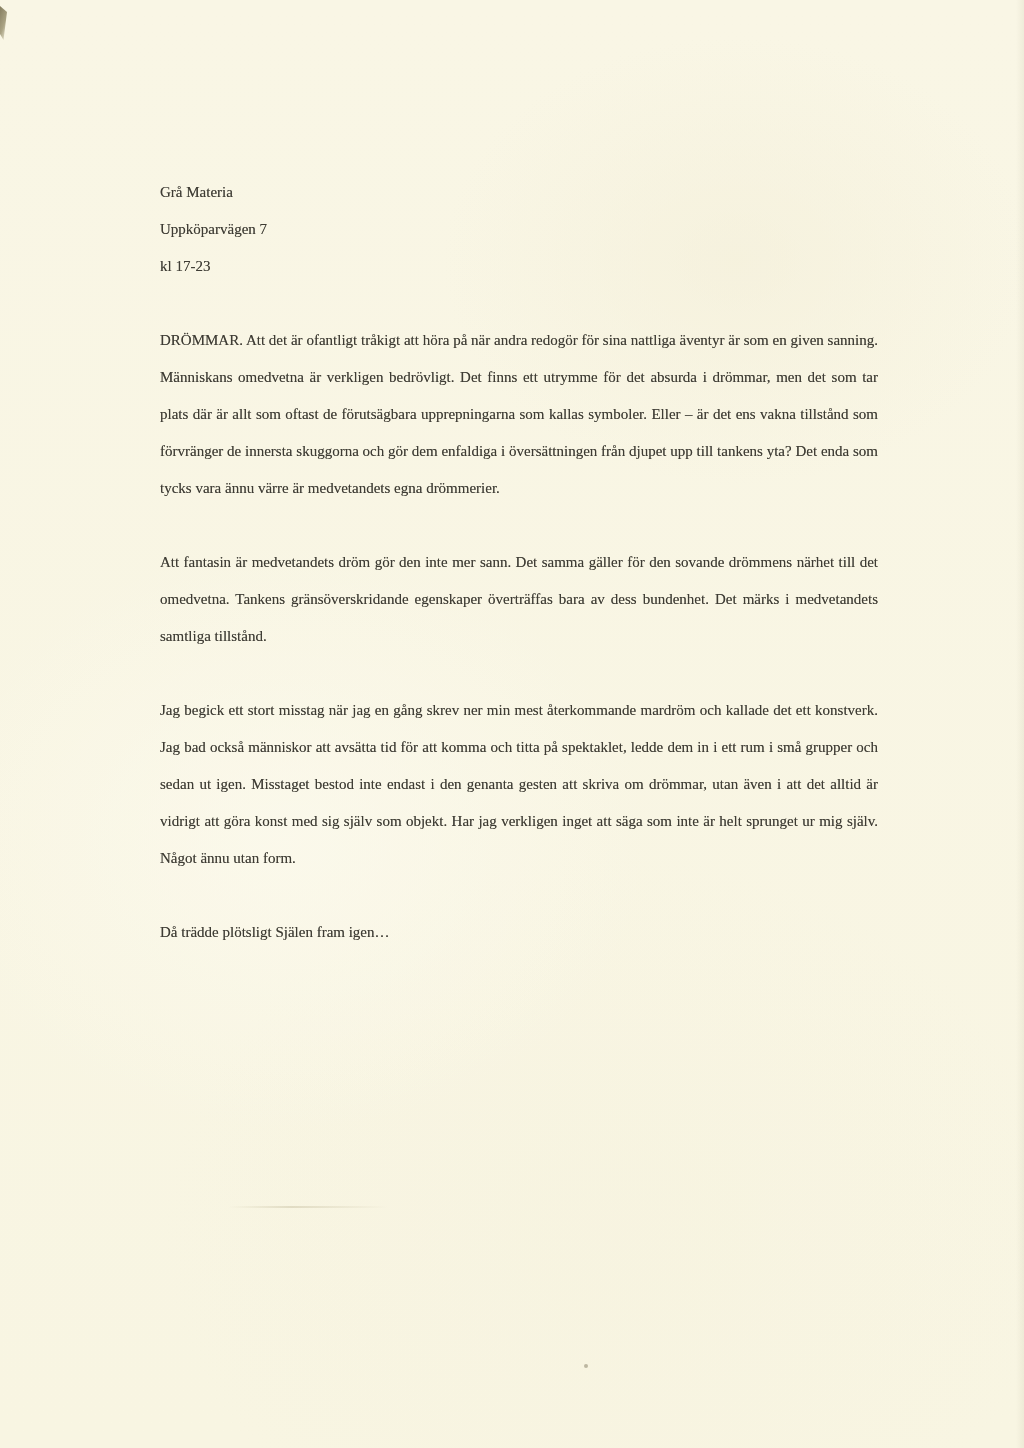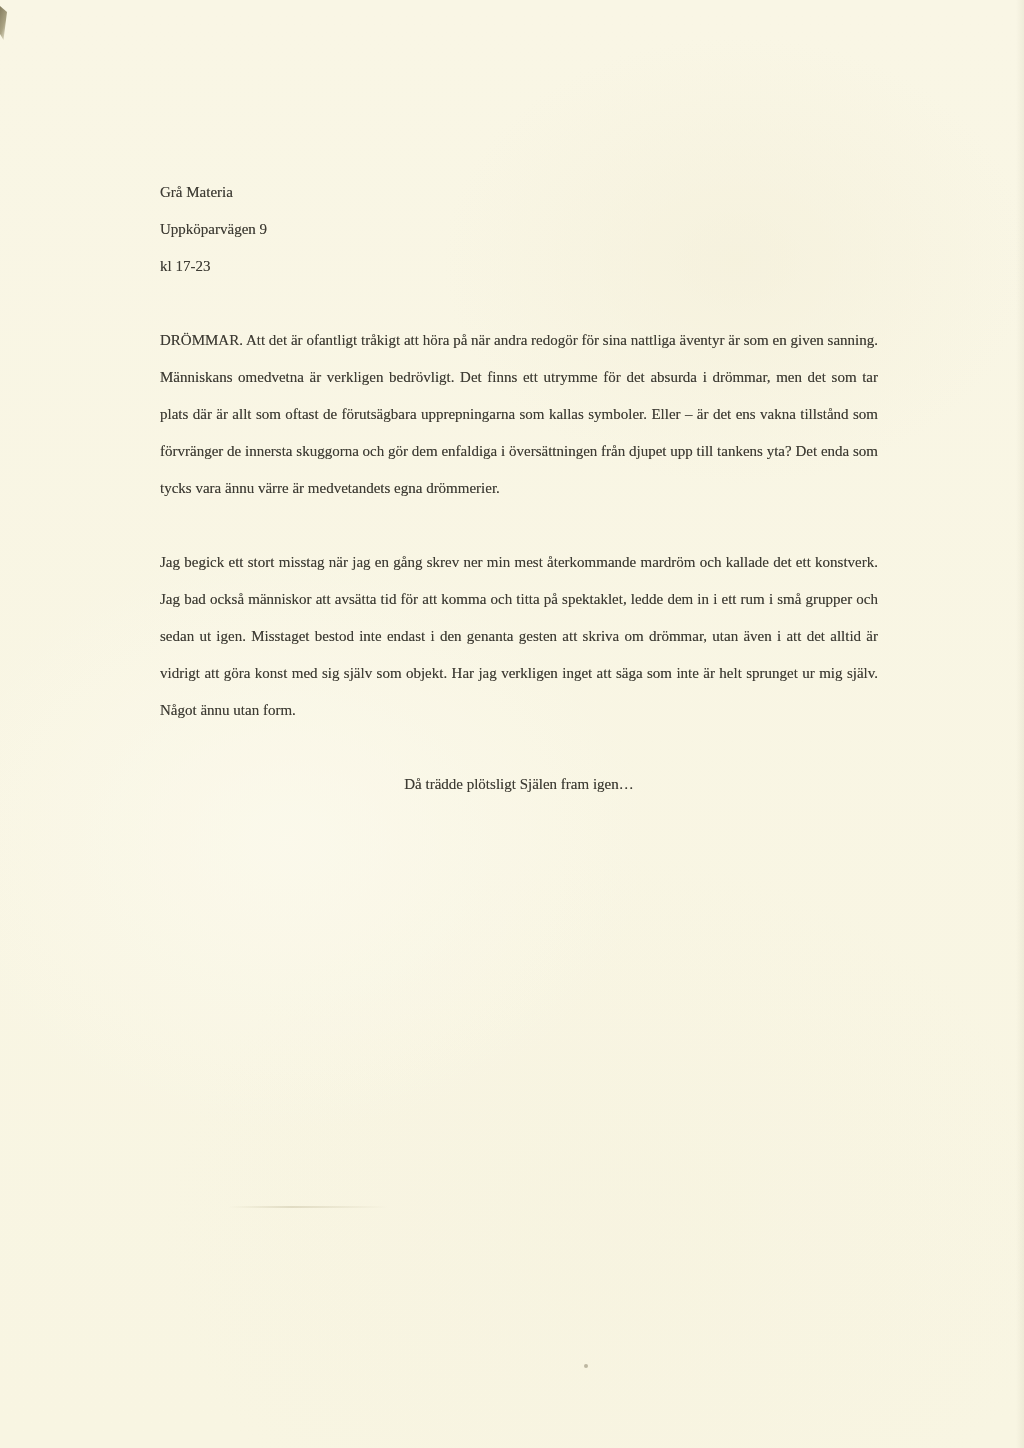--- a/index.html
+++ b/index.html
@@ -91,7 +91,7 @@
 <div class="content">
   <div class="header">
     <p>Grå Materia</p>
-    <p>Uppköparvägen 9</p>
+    <p>Uppköparvägen 7</p>
     <p>kl 17-23</p>
   </div>
   <div class="body-text">

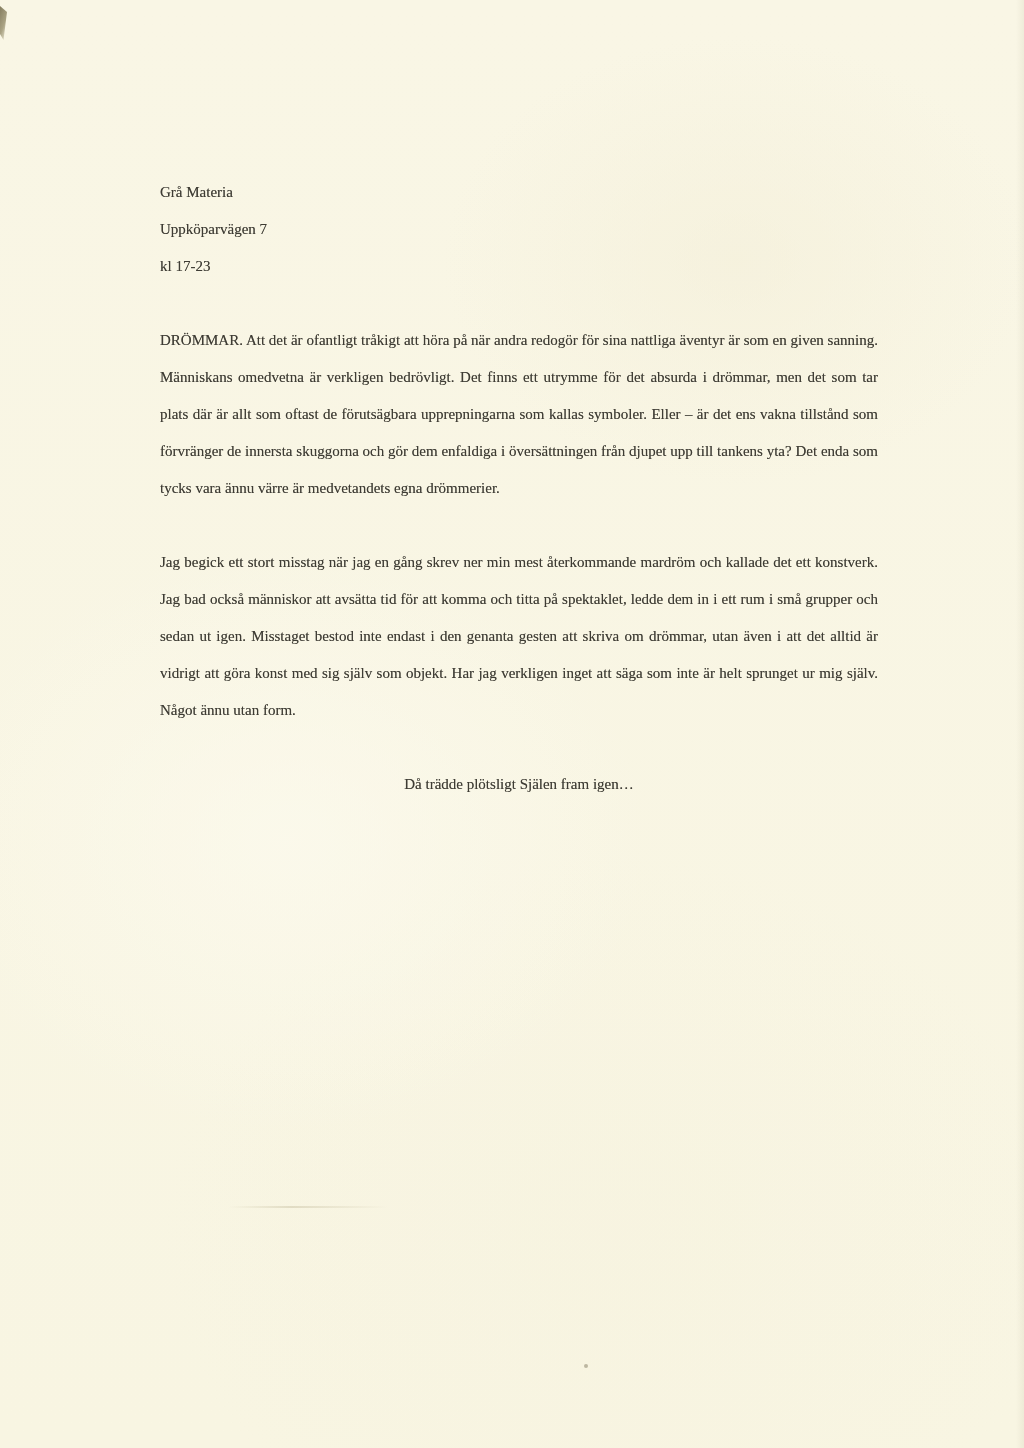--- a/index.html
+++ b/index.html
@@ -96,6 +96,7 @@
   </div>
   <div class="body-text">
     <p>DRÖMMAR. Att det är ofantligt tråkigt att höra på när andra redogör för sina nattliga äventyr är som en given sanning. Människans omedvetna är verkligen bedrövligt. Det finns ett utrymme för det absurda i drömmar, men det som tar plats där är allt som oftast de förutsägbara upprepningarna som kallas symboler. Eller – är det ens vakna tillstånd som förvränger de innersta skuggorna och gör dem enfaldiga i översättningen från djupet upp till tankens yta? Det enda som tycks vara ännu värre är medvetandets egna drömmerier.</p>
+    <p>Att fantasin är medvetandets dröm gör den inte mer sann. Det samma gäller för den sovande drömmens närhet till det omedvetna. Tankens gränsöverskridande egenskaper överträffas bara av dess bundenhet. Det märks i medvetandets samtliga tillstånd.</p>
     <p>Jag begick ett stort misstag när jag en gång skrev ner min mest återkommande mardröm och kallade det ett konstverk. Jag bad också människor att avsätta tid för att komma och titta på spektaklet, ledde dem in i ett rum i små grupper och sedan ut igen.  Misstaget bestod inte endast i den genanta gesten att skriva om drömmar, utan även i att det alltid är vidrigt att göra konst med sig själv som objekt. Har jag verkligen inget att säga som inte är helt sprunget ur mig själv. Något ännu utan form.</p>
     <p class="single-line">Då trädde plötsligt Själen fram igen…</p>
   </div>

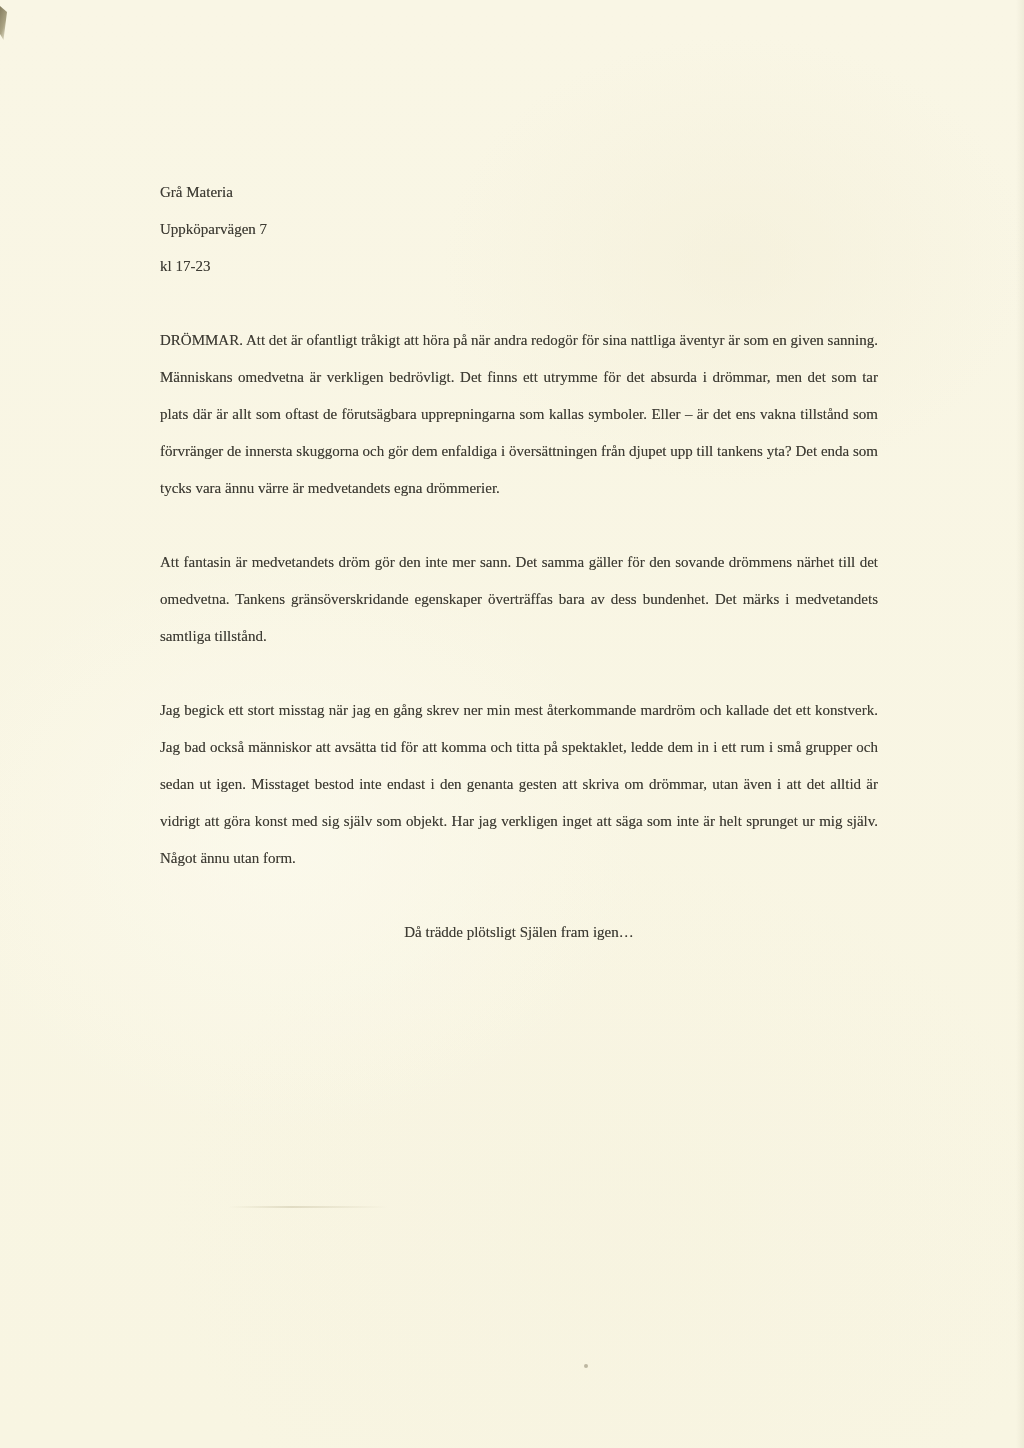--- a/index.html
+++ b/index.html
@@ -60,7 +60,7 @@
     margin-top: 37px;
   }
   .body-text p.single-line {
-    text-align: center;
+    text-align: left;
   }
   .crease {
     position: absolute;

